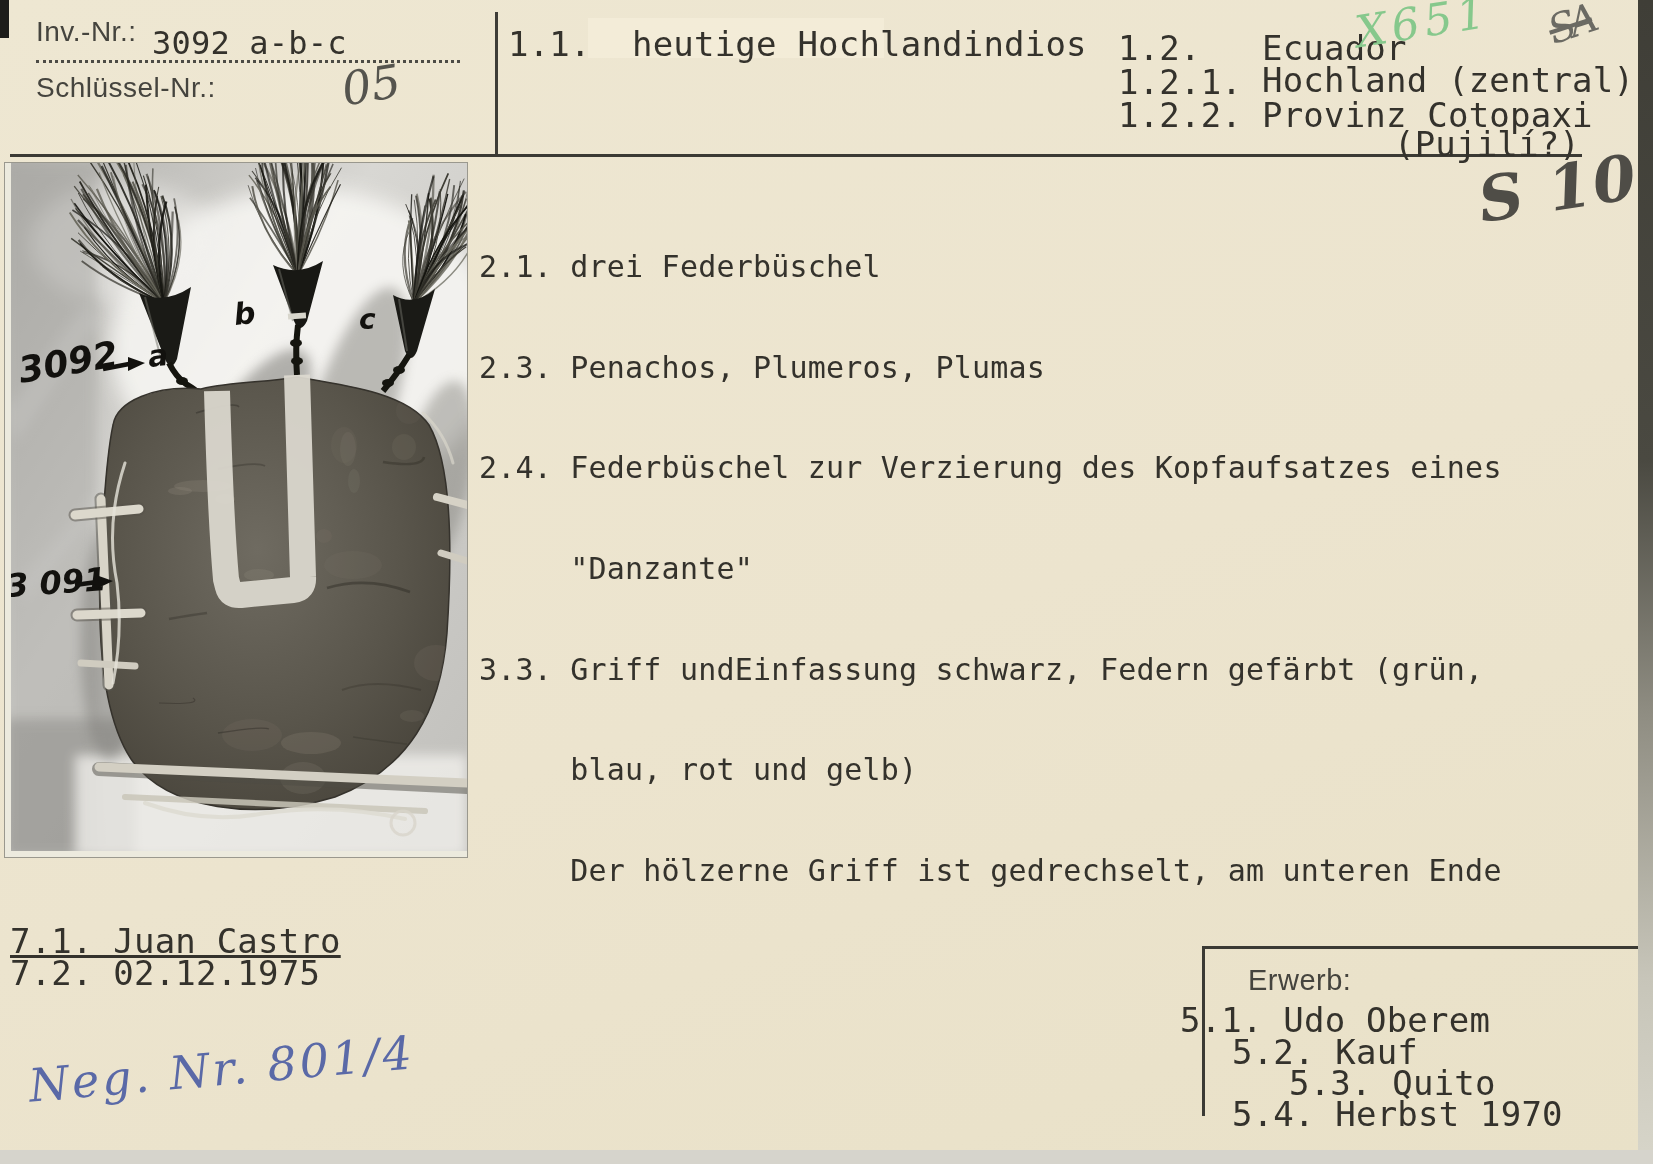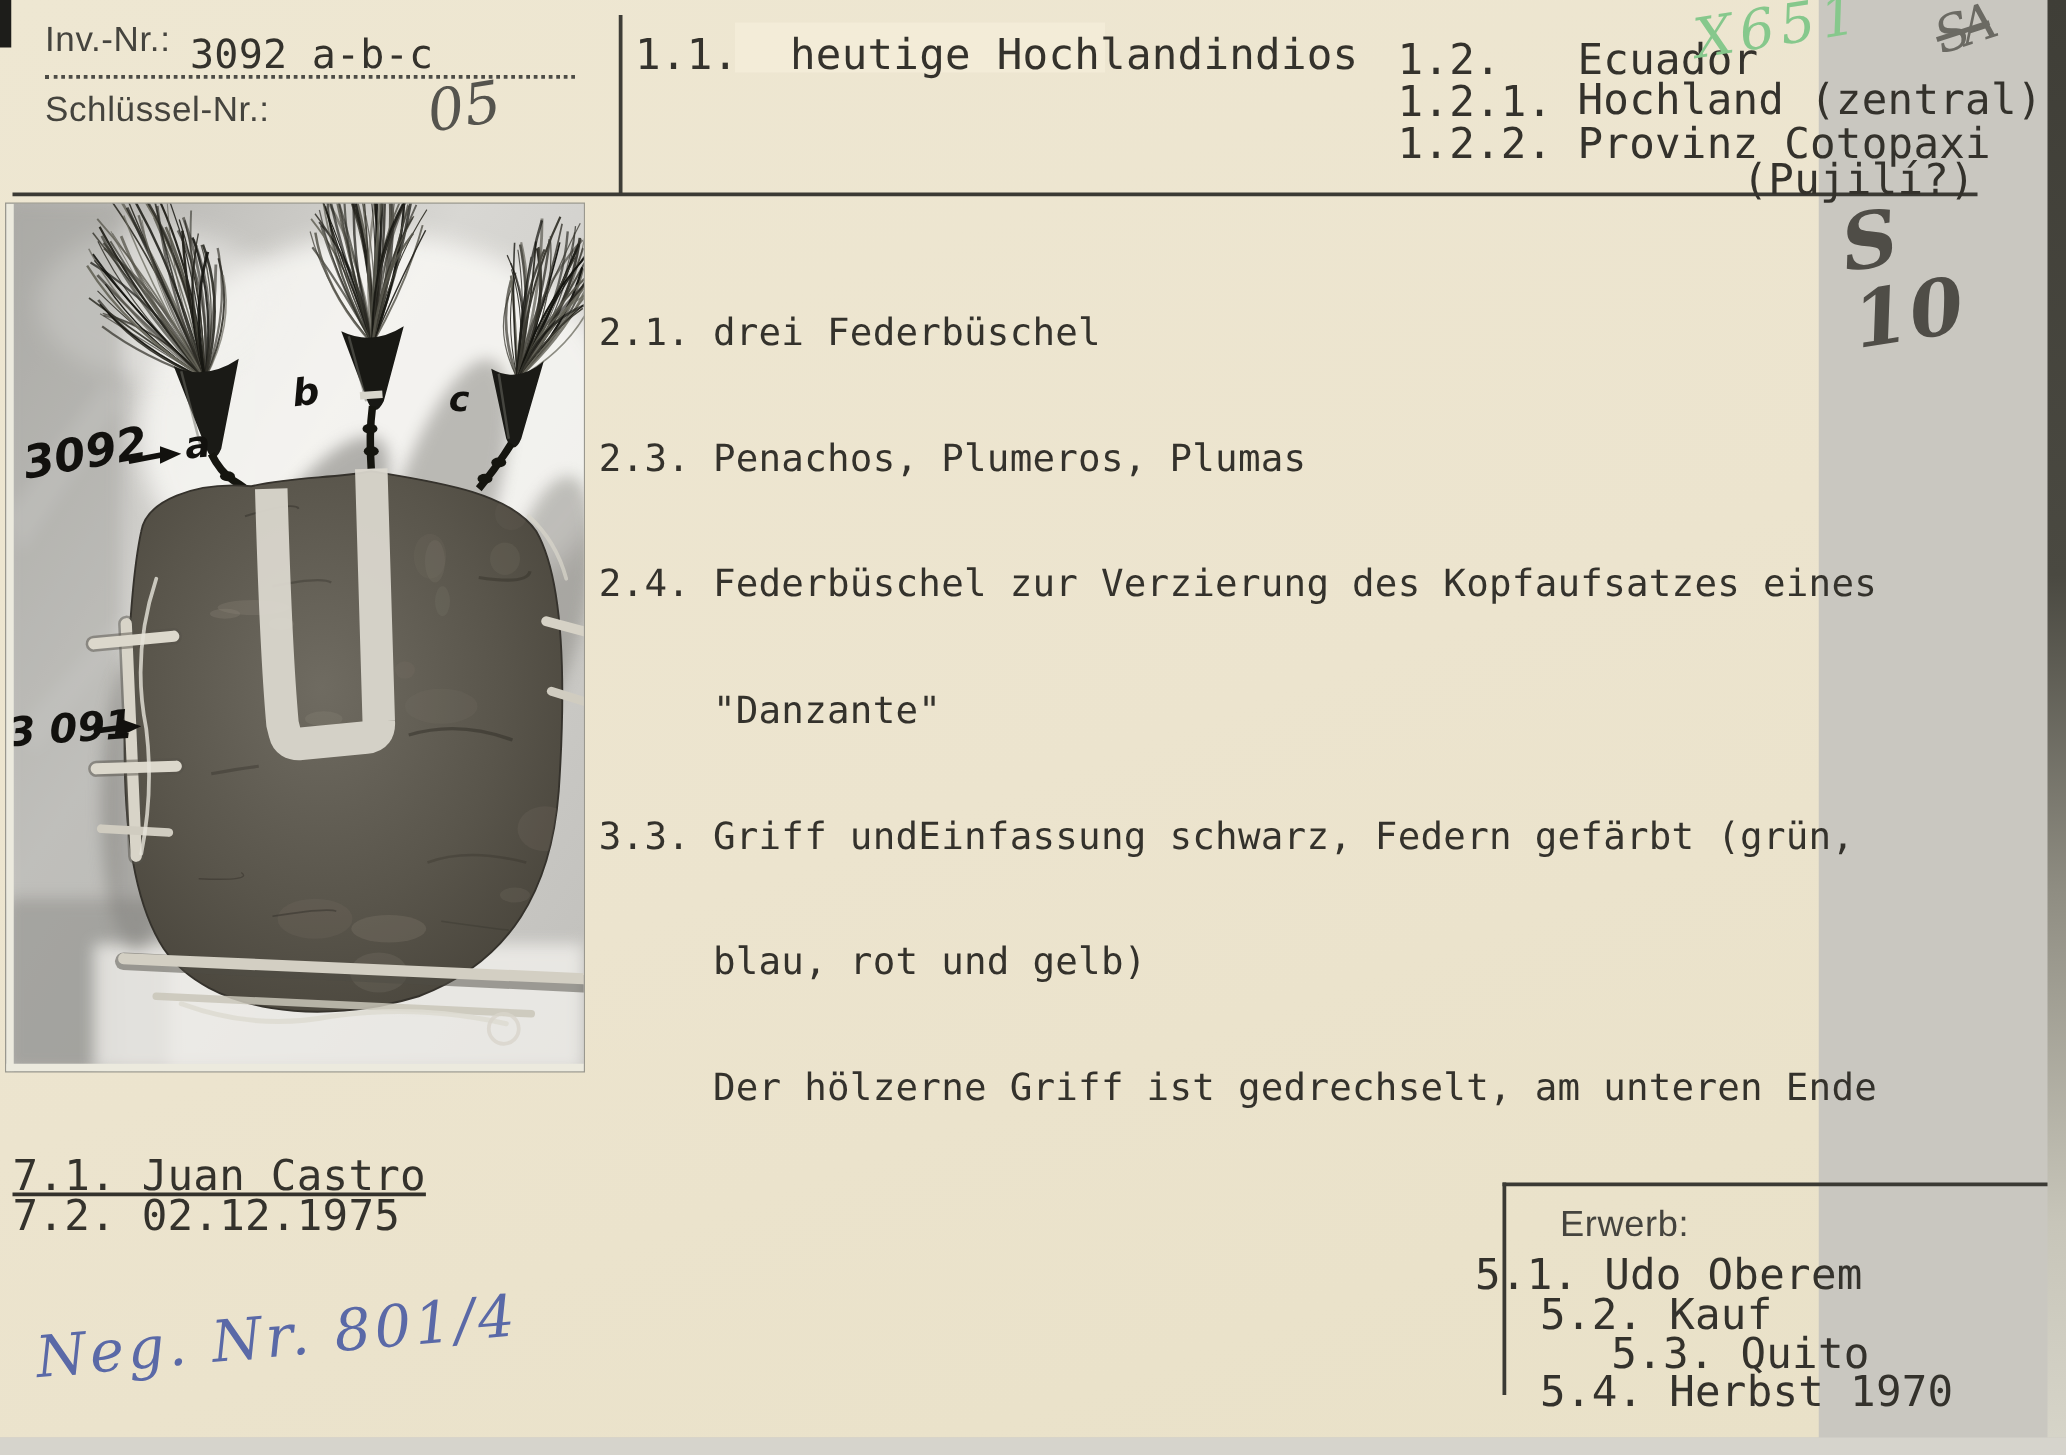--- a/index.html
+++ b/index.html
@@ -5,7 +5,7 @@
   html,body{margin:0;padding:0;}
   body{width:1653px;height:1164px;position:relative;overflow:hidden;
        font-family:"Liberation Sans",sans-serif;background:#c9c7c0;}
-  .card{position:absolute;left:0;top:0;width:1455px;height:1150px;
+  .card{position:absolute;left:0;top:0;width:1653px;height:1150px;
         background:linear-gradient(160deg,#eee7d2 0%,#ece4ce 55%,#e9e1c8 100%);}
   .scan-bottom{position:absolute;left:0;top:1150px;width:1653px;height:14px;
         background:#d6d4cc;}

